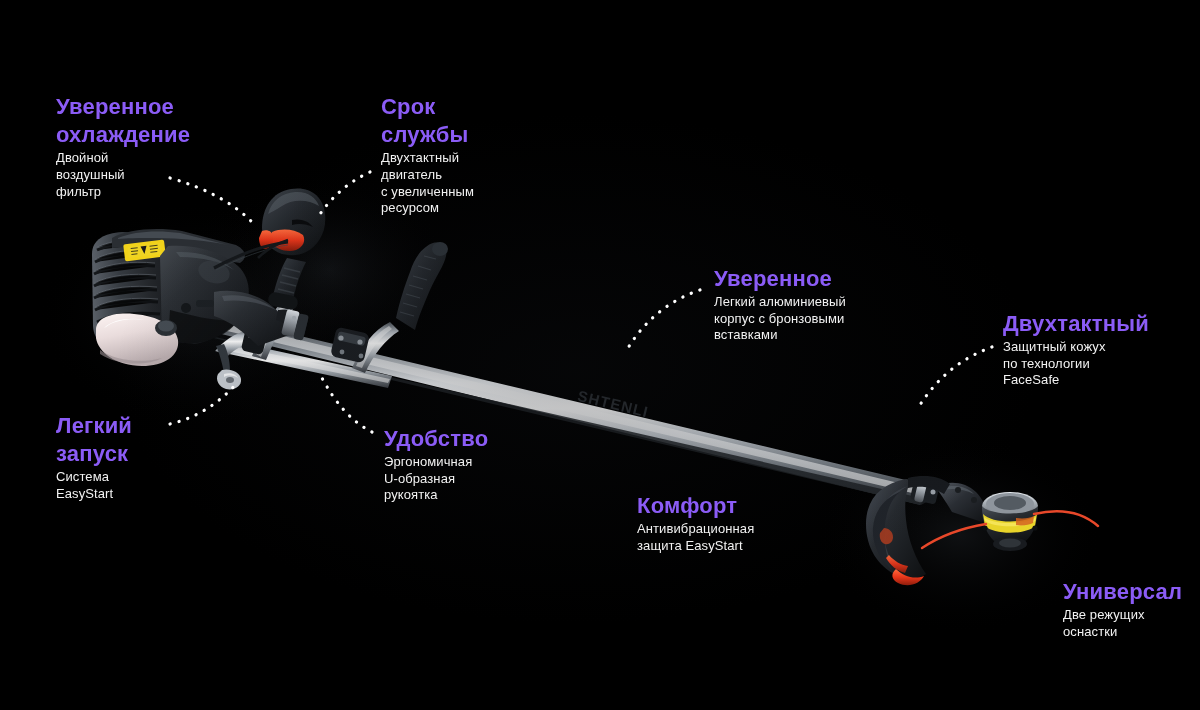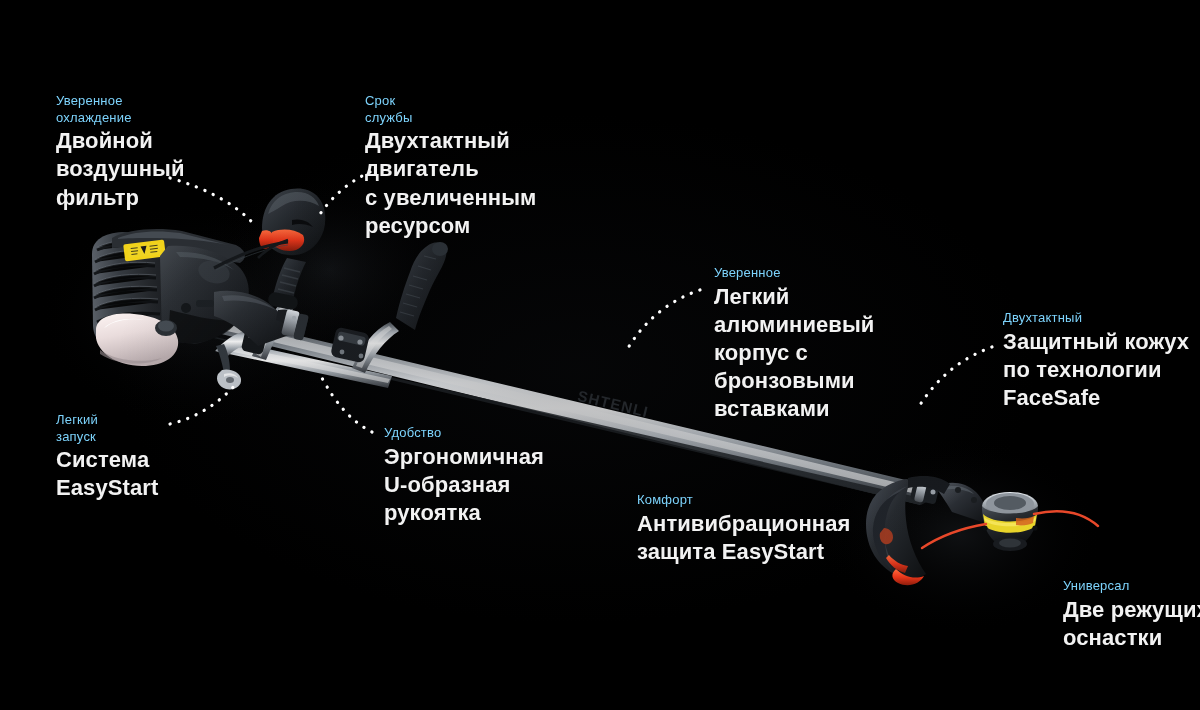--- a/index.html
+++ b/index.html
@@ -14,8 +14,8 @@
   
   .callout{position:absolute;line-height:1.28;z-index:40;}
   .callout .title{
-    font-weight:400;font-size:13px;letter-spacing:.2px;
-    color:#7dd3fc;margin:0 0 1px 0;white-space:pre-line;
+    font-weight:700;font-size:22px;letter-spacing:.2px;
+    color:#8b5cf6;margin:0 0 1px 0;white-space:pre-line;
   }
   .callout .body{
     font-weight:700;font-size:22px;letter-spacing:.1px;

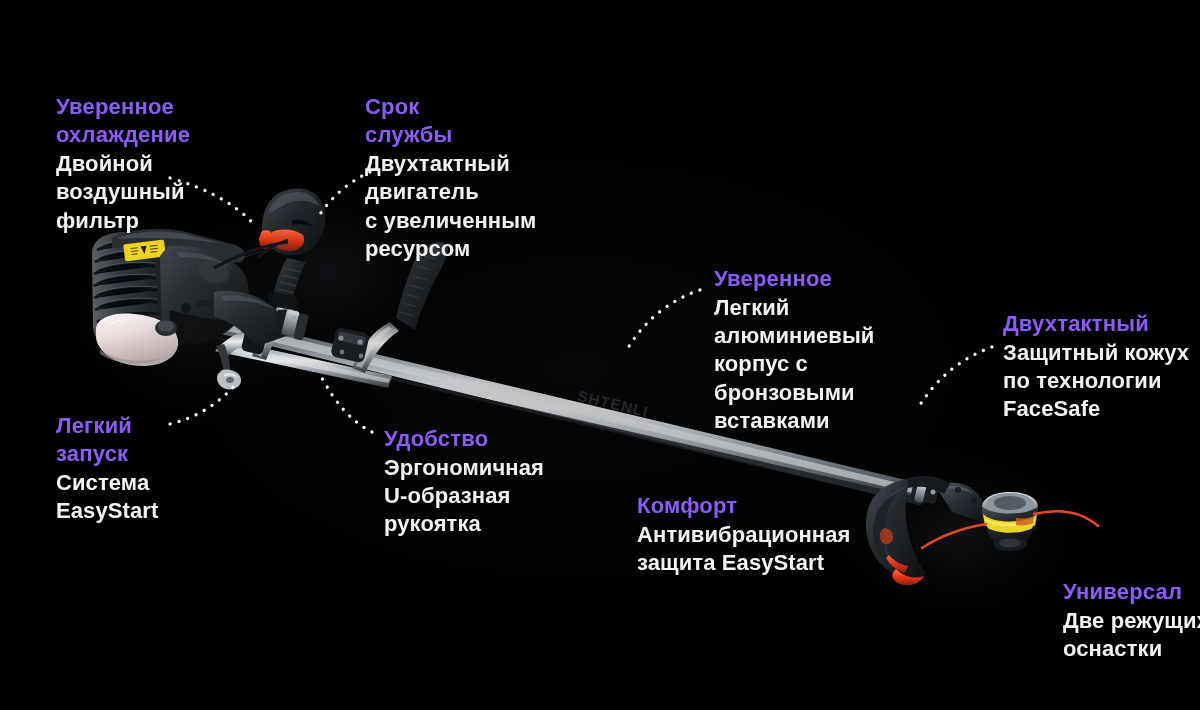--- a/index.html
+++ b/index.html
@@ -360,7 +360,7 @@
 фильтр</p>
   </div>
 
-  <div class="callout" style="left:365px; top:93px;  width:210px;">
+  <div class="callout" style="left:381px; top:93px;  width:210px;">
     <p class="title">Срок
 службы</p>
     <p class="body">Двухтактный

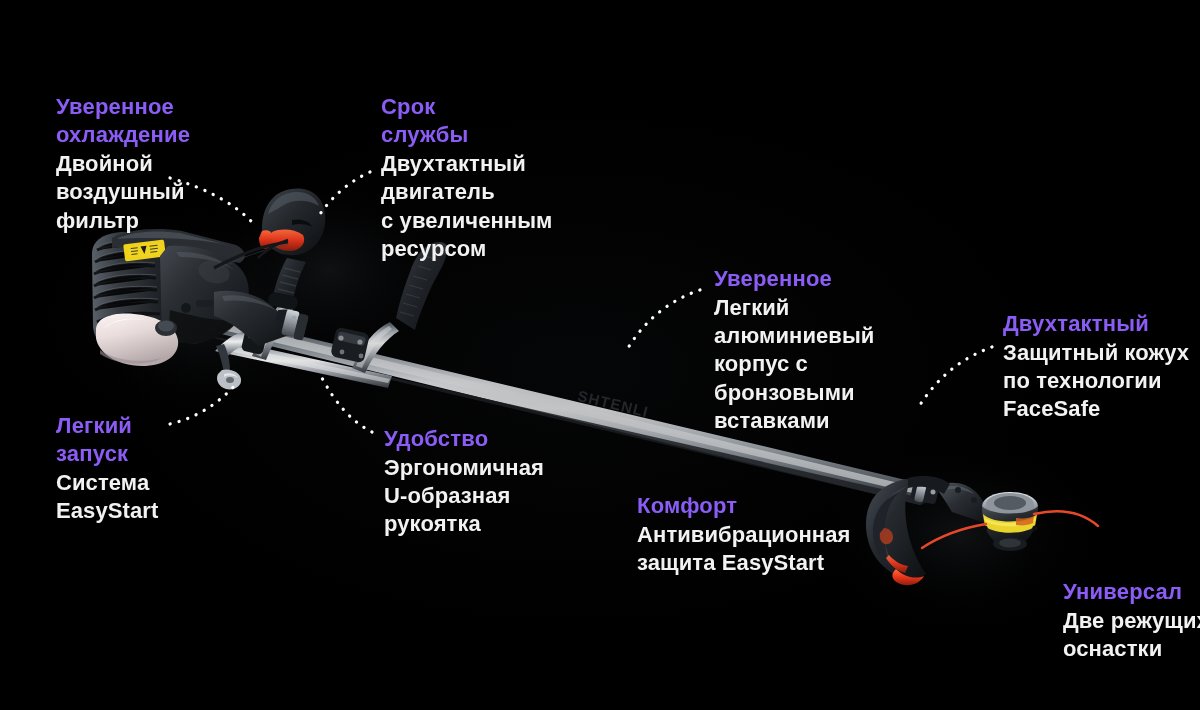--- a/index.html
+++ b/index.html
@@ -18,7 +18,7 @@
     color:#8b5cf6;margin:0 0 1px 0;white-space:pre-line;
   }
   .callout .body{
-    font-weight:700;font-size:22px;letter-spacing:.1px;
+    font-weight:400;font-size:13px;letter-spacing:.1px;
     color:#f2f2f2;margin:0;white-space:pre-line;
   }
 

